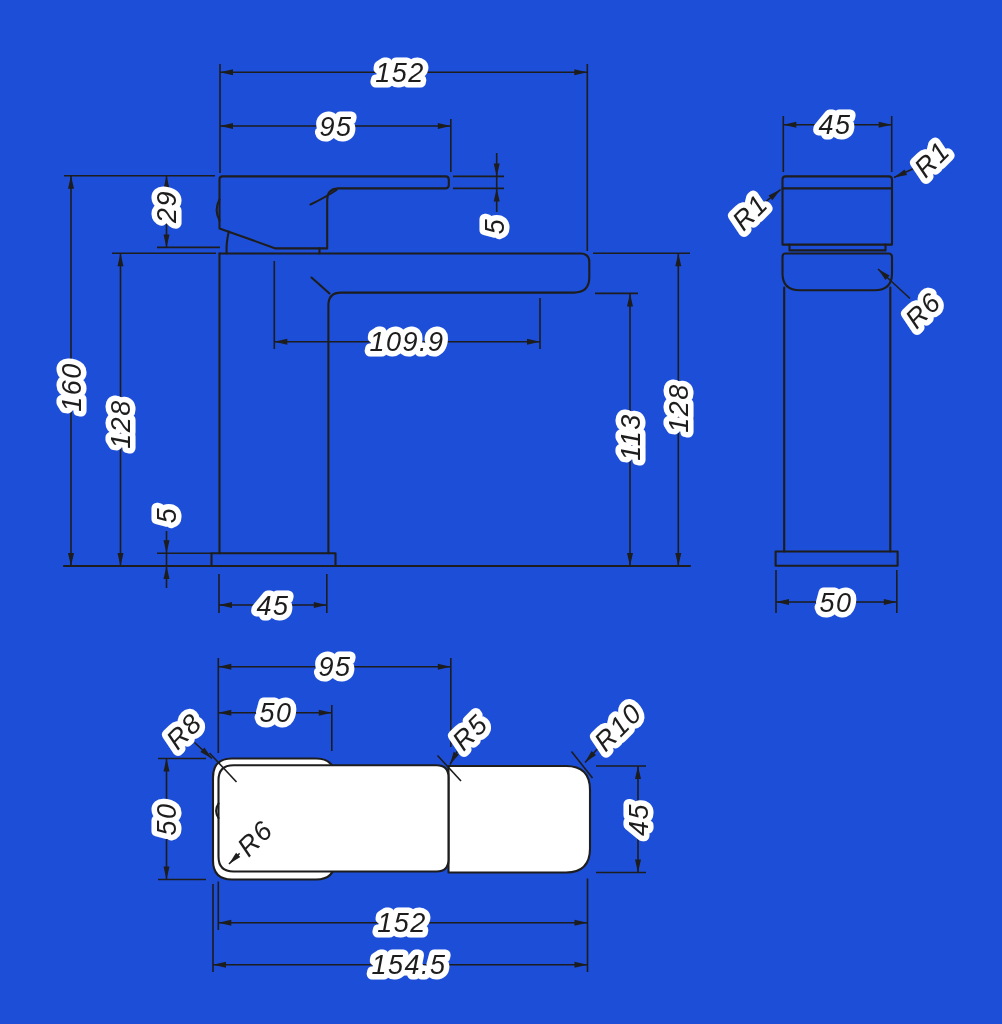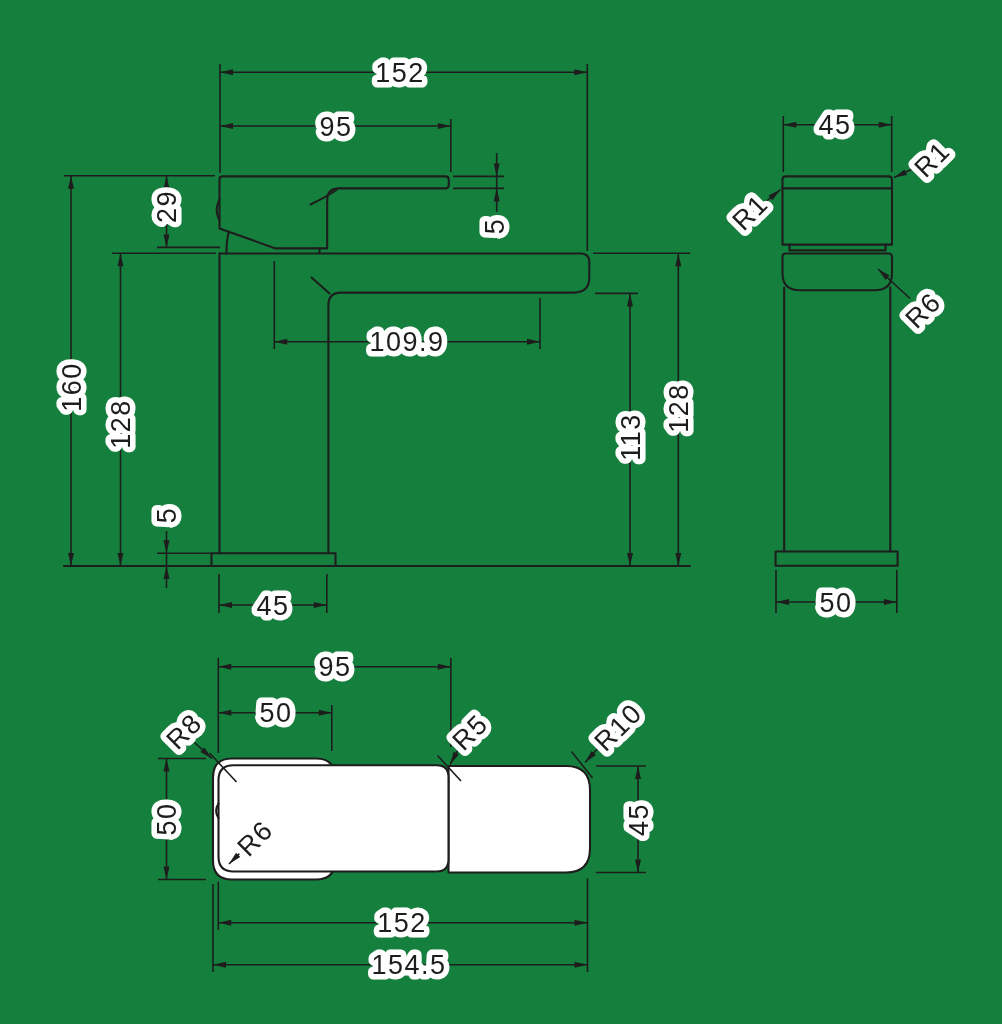--- a/index.html
+++ b/index.html
@@ -6,9 +6,10 @@
   .canvas{
     position:relative;
     width:1002px;height:1024px;
-    background:#15803d;
+    background:#1d4ed8;
     font-family:"Liberation Sans", sans-serif;
     overflow:hidden;
+    font-style:italic;
   }
   svg{display:block}
   .geo{stroke:#1d1d1d;stroke-width:2.1;fill:none;stroke-linecap:round;stroke-linejoin:round;}

